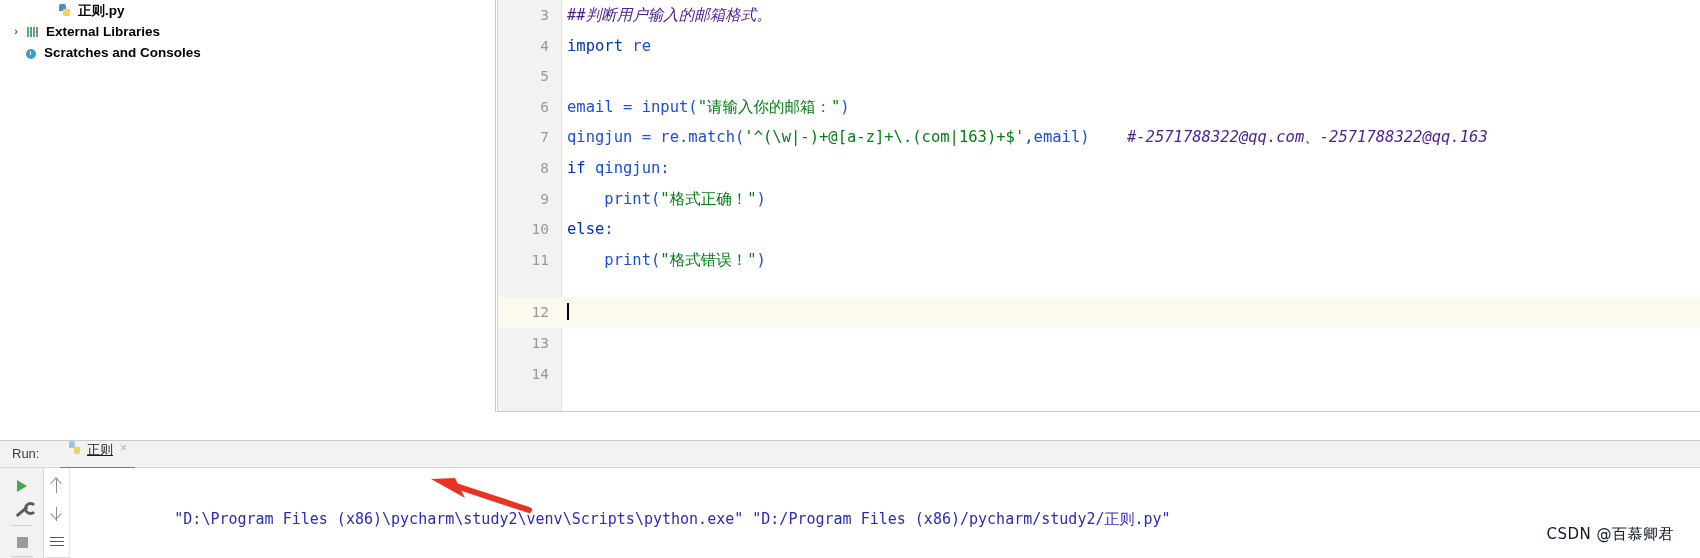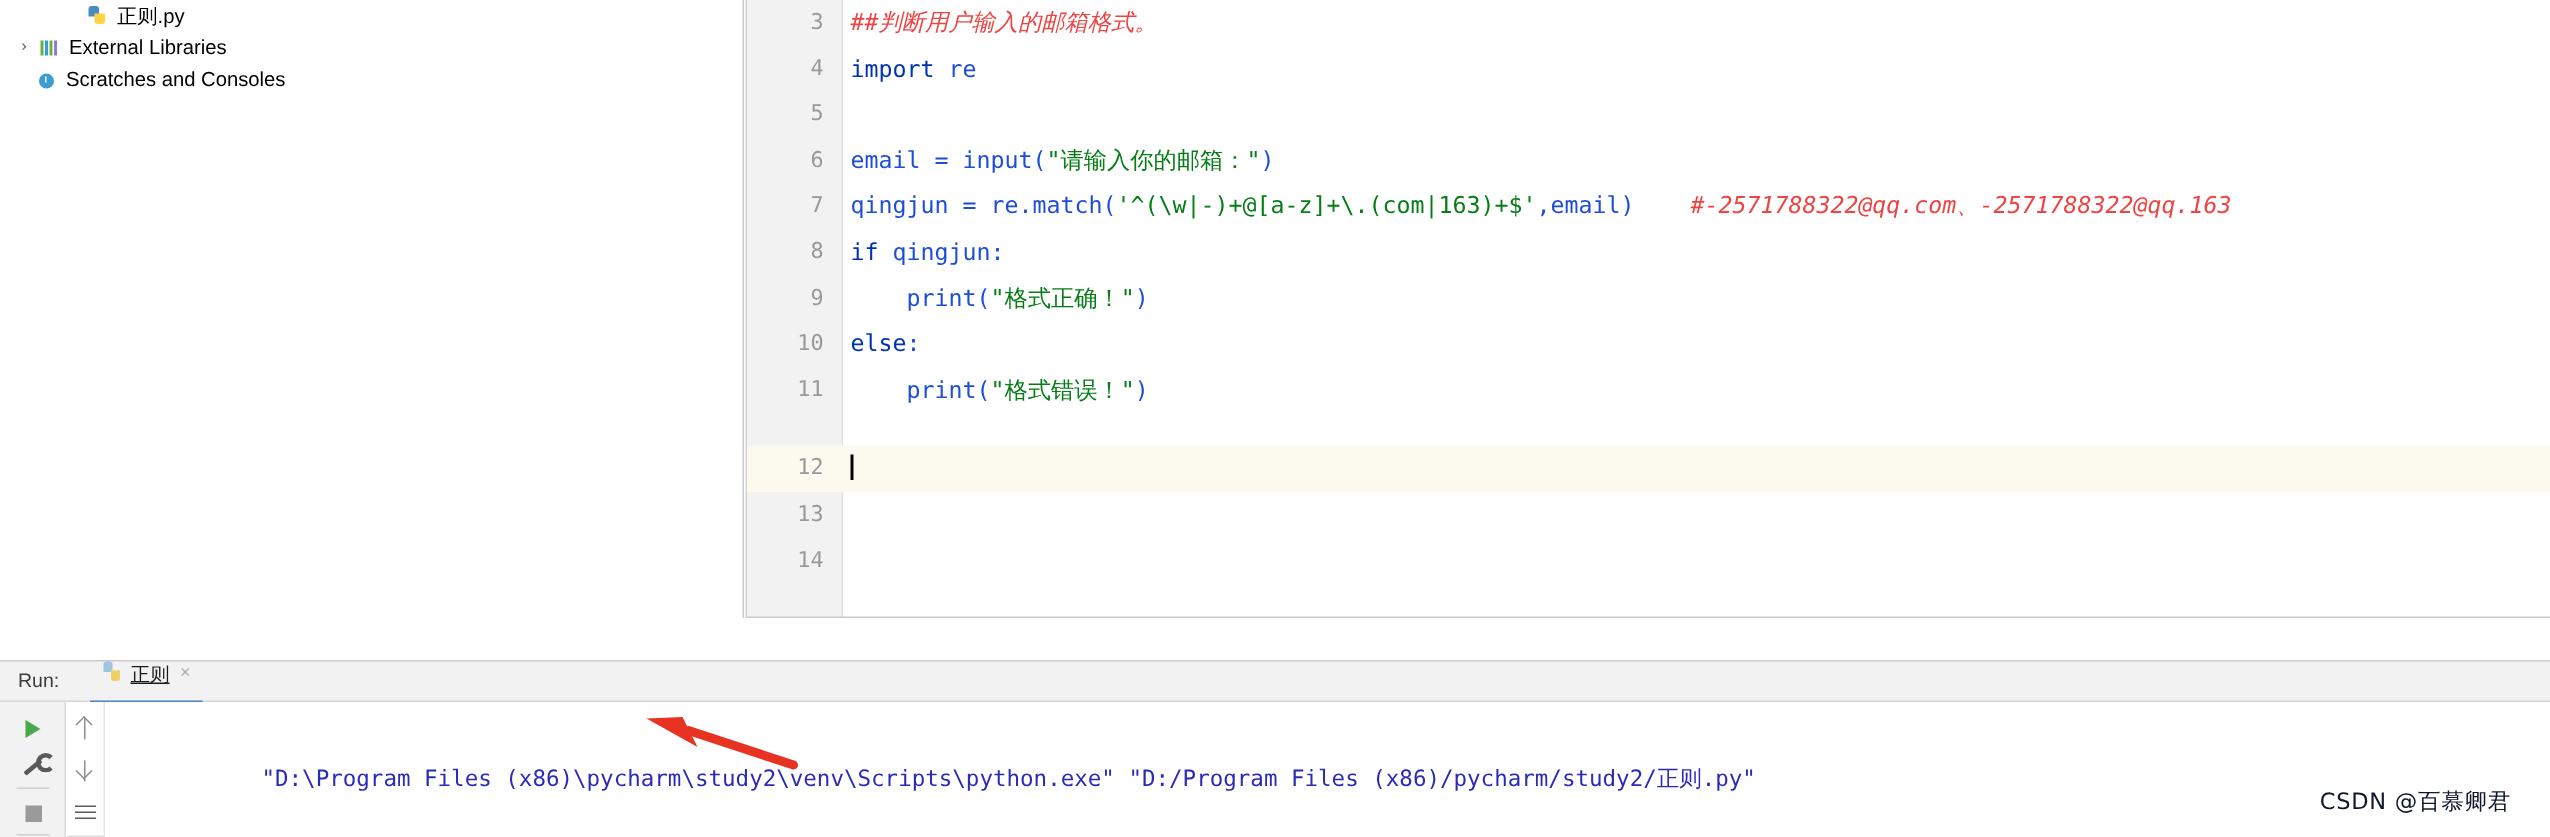--- a/index.html
+++ b/index.html
@@ -16,7 +16,7 @@
 
   .project-pane {
     position:absolute; left:0; top:0; width:496px; height:412px;
-    background:#ffffff; border-right:1px solid #c9c9c9;
+    background:#ffffff; border-right:1px solid #c9c9c9;font-weight:bold;
   }
   .tree-row {
     display:flex; align-items:center; height:21px; padding-left:6px;

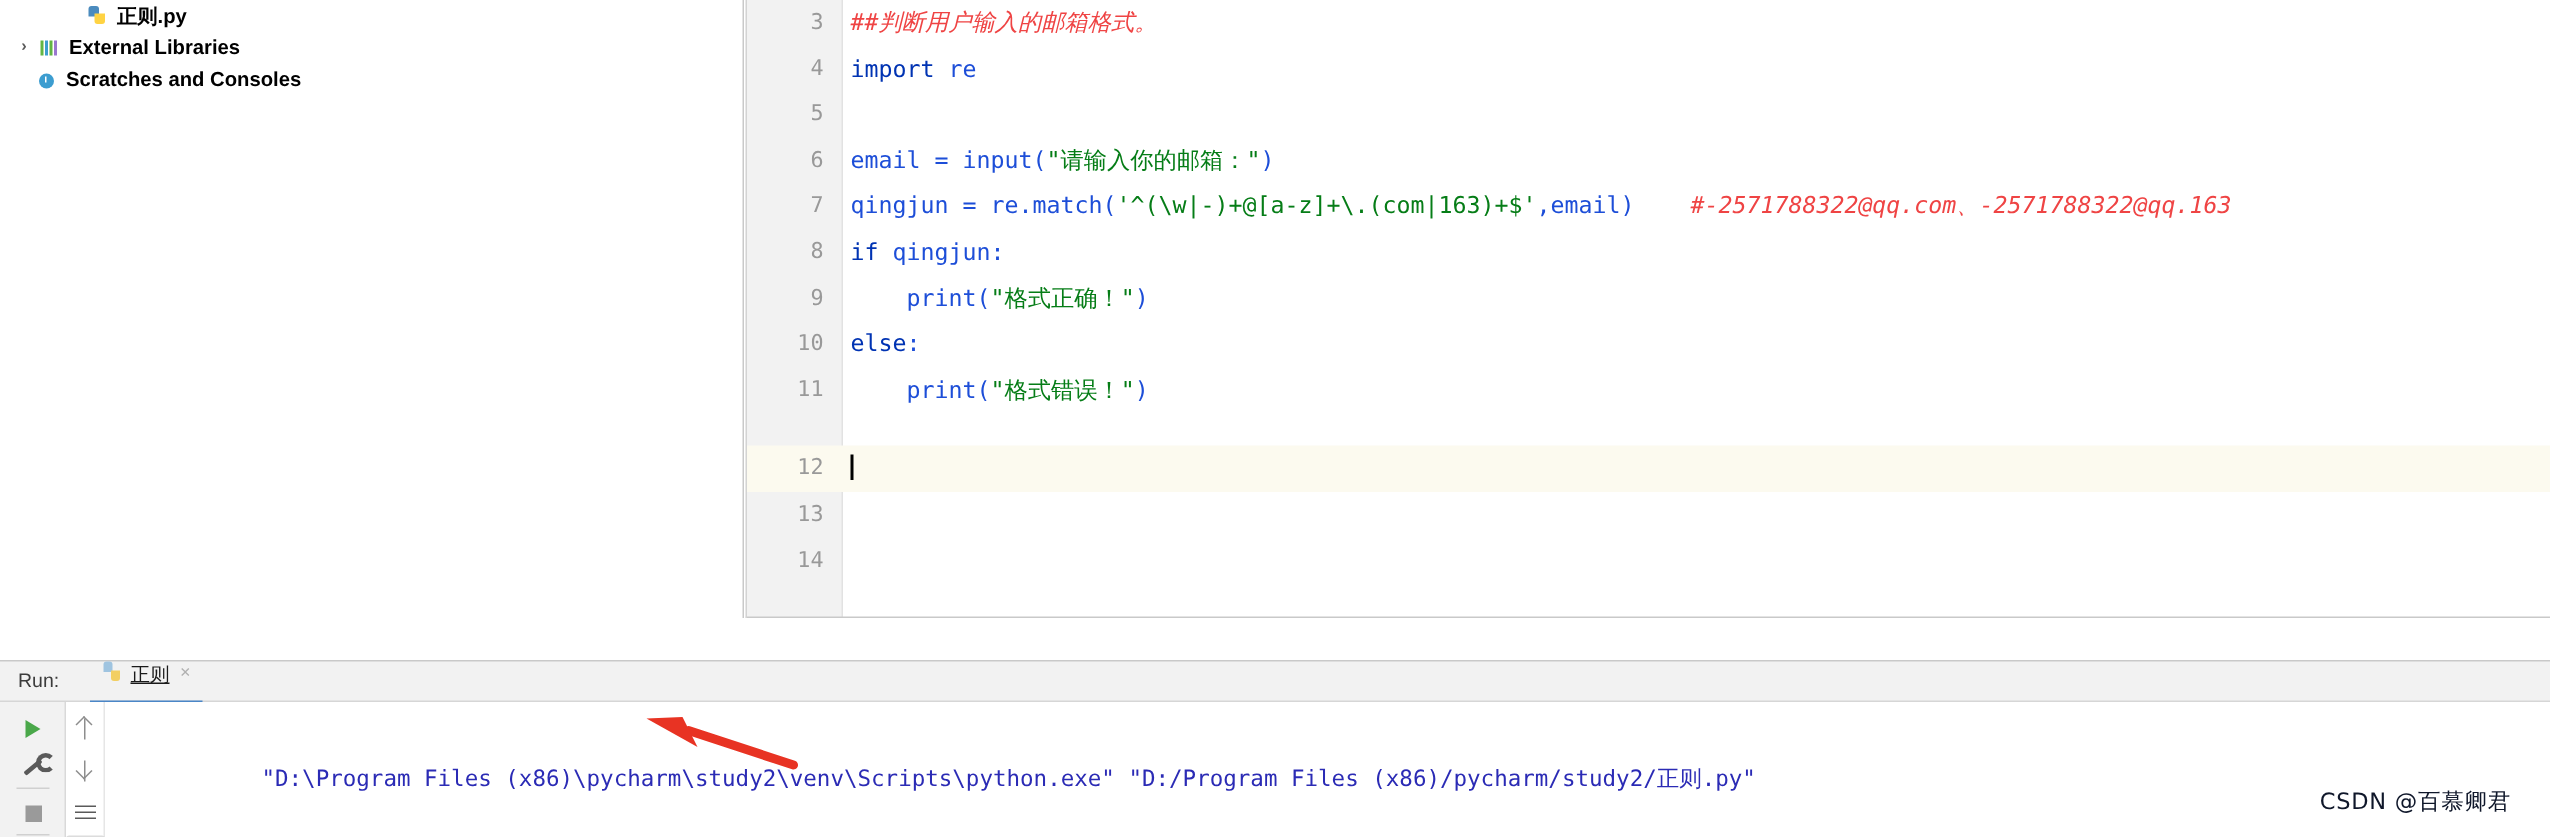--- a/index.html
+++ b/index.html
@@ -63,7 +63,7 @@
   .code-text { position:absolute; left:70px; top:0; white-space:pre; }
   .tok-kw { color:#0033b3; }
   .tok-str { color:#067d17; }
-  .tok-cmt { color:#ef4444; font-style:italic; }
+  .tok-cmt { color:#4c1d95; font-style:italic; }
   .tok-def { color:#1d4ed8; }
   .caret {
     display:inline-block; width:1.5px; height:17px; background:#000;

